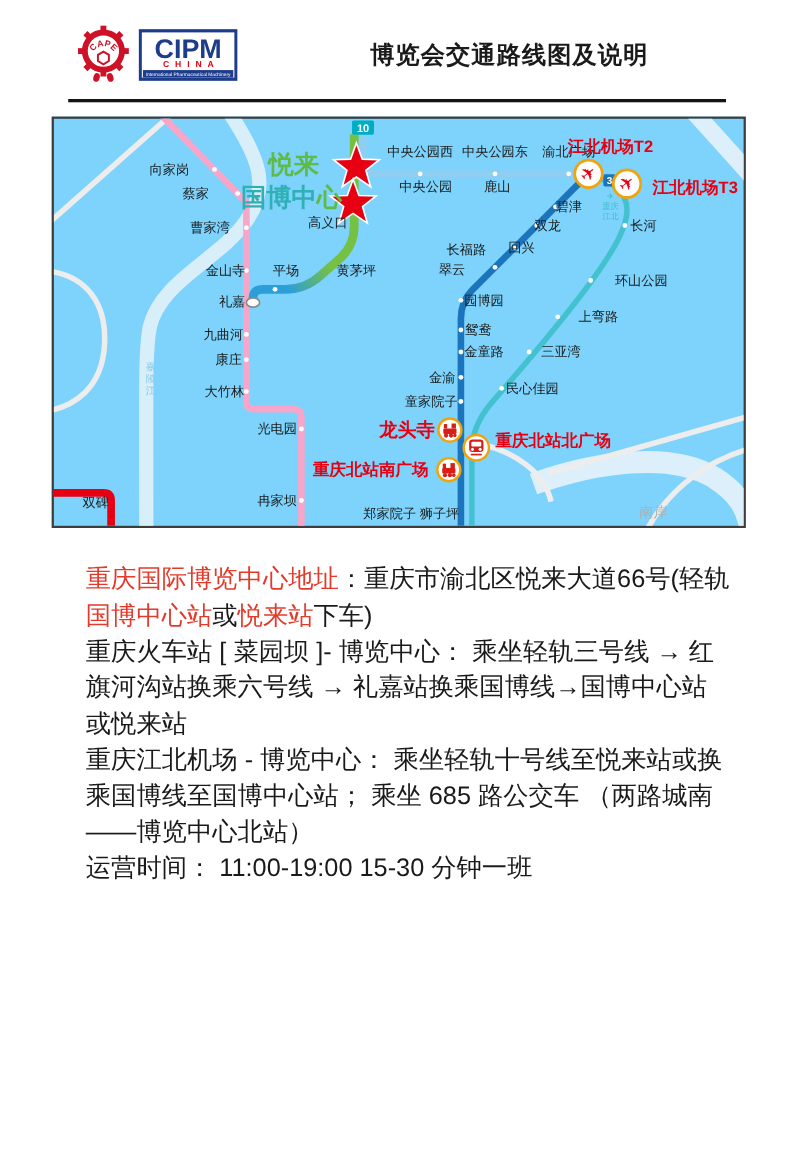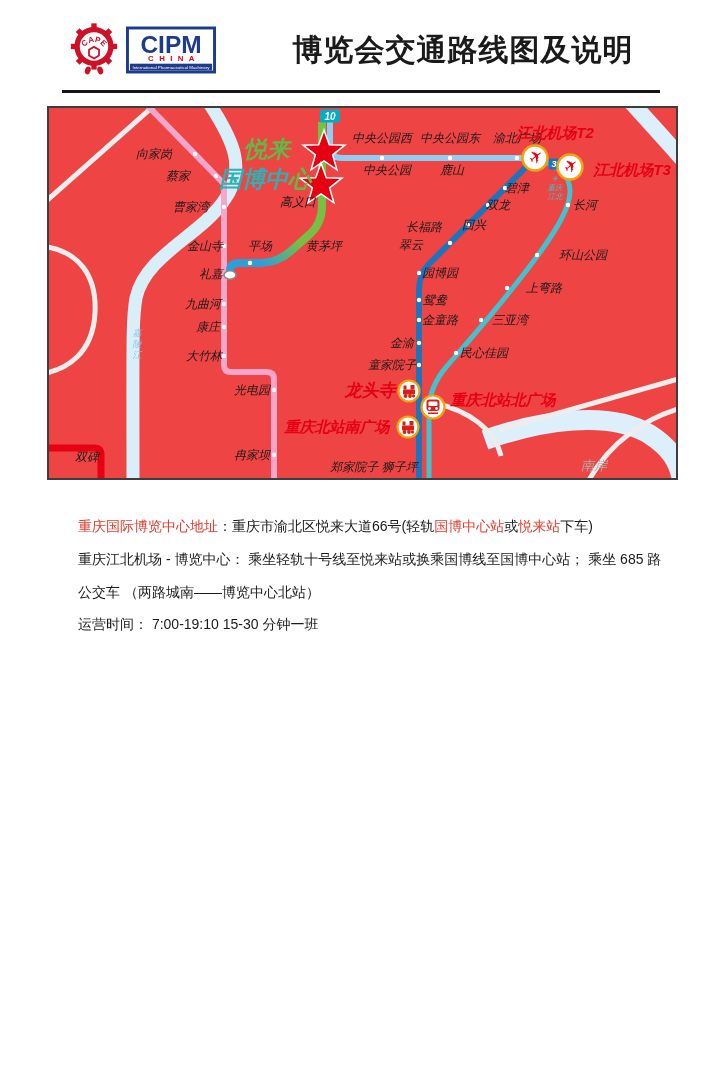--- a/index.html
+++ b/index.html
@@ -6,7 +6,7 @@
   body{width:720px;height:1066px;font-family:"Liberation Sans",sans-serif;color:#1a1a1a;overflow:hidden;}
   .header{display:flex;align-items:center;height:84px;padding:16px 56px 0 70px;box-sizing:border-box;}
   .logos{display:flex;align-items:center;gap:8px;}
-  .page-title{flex:1;text-align:center;font-size:30px;font-weight:bold;letter-spacing:1px;padding-left:46px;white-space:nowrap;}
+  .page-title{flex:1;text-align:center;font-size:22px;font-weight:bold;letter-spacing:1px;padding-left:46px;white-space:nowrap;}
   .divider{height:3px;background:#141414;margin:6px 60px 0 62px;}
   .map-frame{margin:13px 0 0 47px;width:627px;height:370px;border:2px solid #3d3d3d;position:relative;background:#ef4444;font-style:italic;}
   .map-frame svg{display:block;}

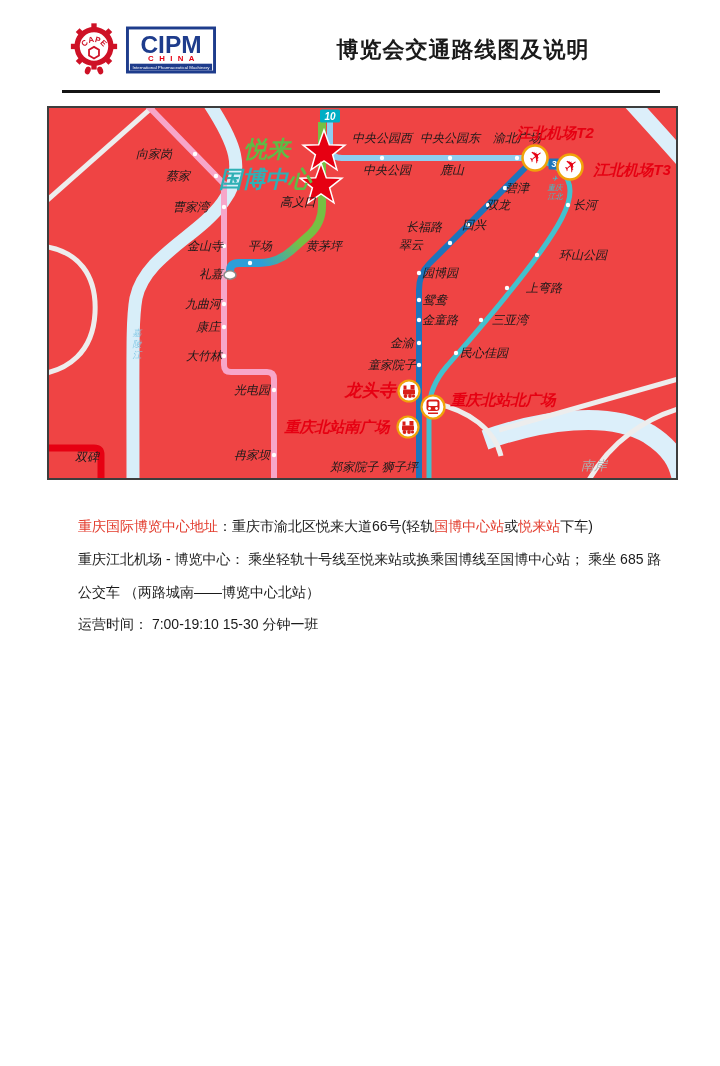--- a/index.html
+++ b/index.html
@@ -8,7 +8,7 @@
   .logos{display:flex;align-items:center;gap:8px;}
   .page-title{flex:1;text-align:center;font-size:22px;font-weight:bold;letter-spacing:1px;padding-left:46px;white-space:nowrap;}
   .divider{height:3px;background:#141414;margin:6px 60px 0 62px;}
-  .map-frame{margin:13px 0 0 47px;width:627px;height:370px;border:2px solid #3d3d3d;position:relative;background:#ef4444;font-style:italic;}
+  .map-frame{margin:13px 0 0 47px;width:627px;height:370px;border:2px solid #3d3d3d;position:relative;background:#7dd3fc;}
   .map-frame svg{display:block;}
   .instructions{margin:30px 56px 0 78px;font-size:14px;line-height:32.8px;font-weight:500;}
   .instructions p{margin:0;}

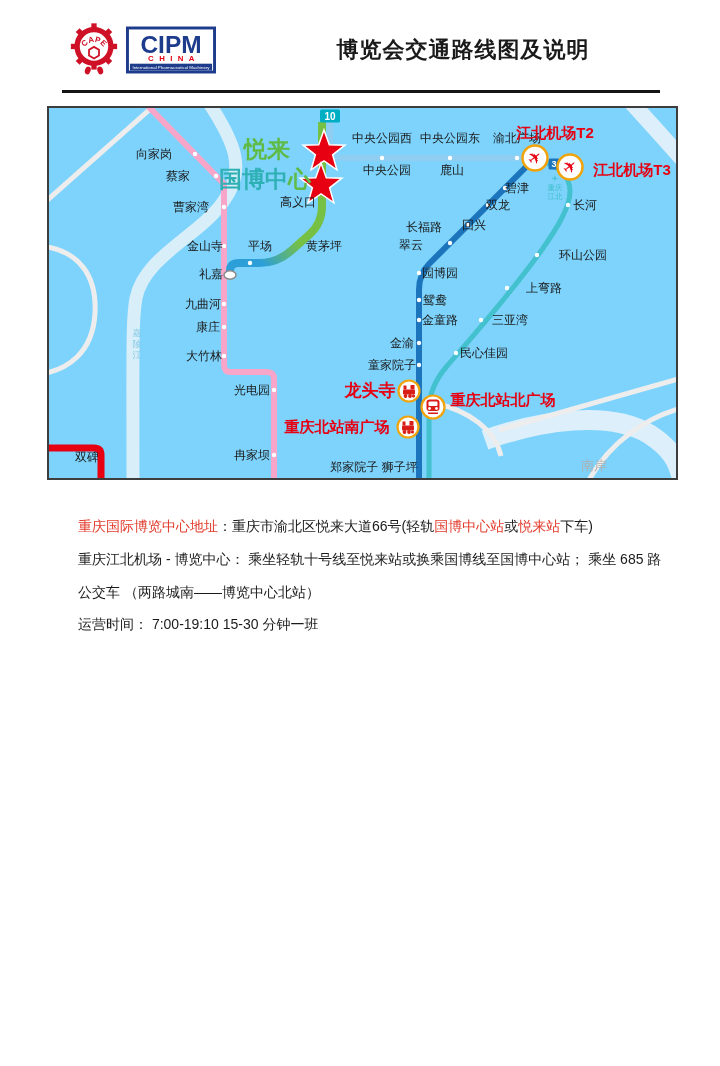--- a/index.html
+++ b/index.html
@@ -10,7 +10,7 @@
   .divider{height:3px;background:#141414;margin:6px 60px 0 62px;}
   .map-frame{margin:13px 0 0 47px;width:627px;height:370px;border:2px solid #3d3d3d;position:relative;background:#7dd3fc;}
   .map-frame svg{display:block;}
-  .instructions{margin:30px 56px 0 78px;font-size:14px;line-height:32.8px;font-weight:500;}
+  .instructions{margin:30px 56px 0 78px;font-size:23px;line-height:32.8px;font-weight:500;}
   .instructions p{margin:0;}
   .red{color:#e23a2b;}
   svg text{font-family:"Liberation Sans",sans-serif;}

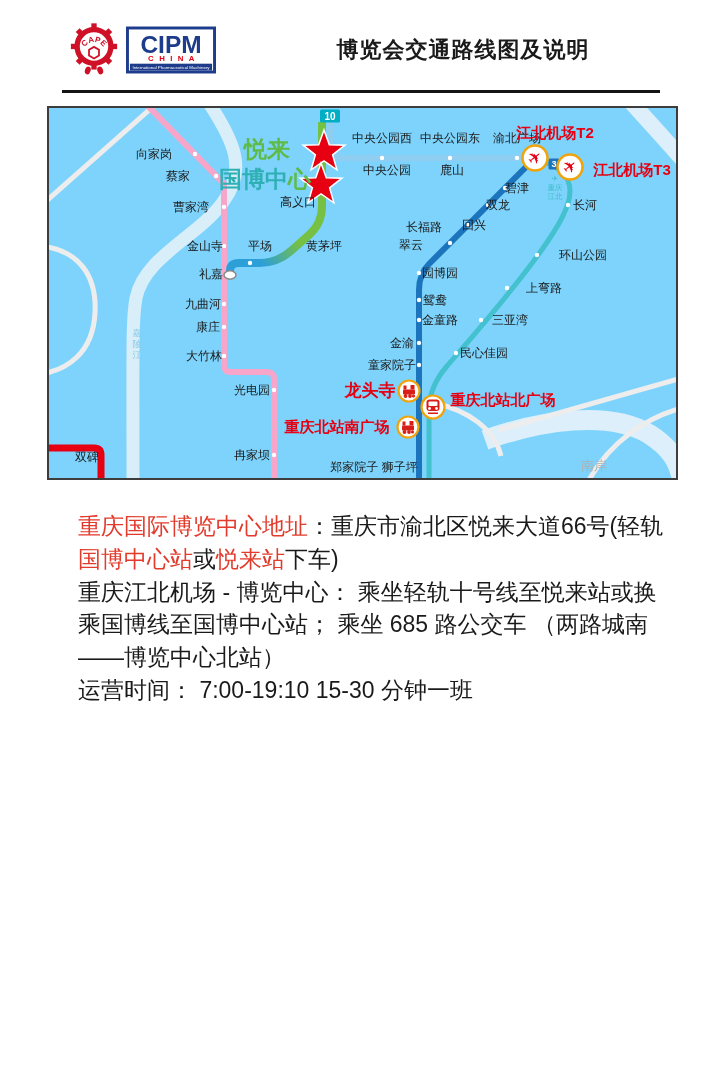--- a/index.html
+++ b/index.html
@@ -210,6 +210,7 @@
 
 <div class="instructions" id="instructions">
     <p><span class="red">重庆国际博览中心地址</span><span>：重庆市渝北区悦来大道66号(轻轨</span><span class="red">国博中心站</span><span>或</span><span class="red">悦来站</span><span>下车)</span></p>
+    <p><span>重庆火车站 [ 菜园坝 ]- 博览中心：  乘坐轻轨三号线 → 红旗河沟站换乘六号线 → 礼嘉站换乘国博线→国博中心站或悦来站</span></p>
     <p><span>重庆江北机场 - 博览中心：  乘坐轻轨十号线至悦来站或换乘国博线至国博中心站；  乘坐 685 路公交车  （两路城南——博览中心北站）</span></p>
     <p><span>运营时间：  7:00-19:10   15-30 分钟一班</span></p>
   </div>

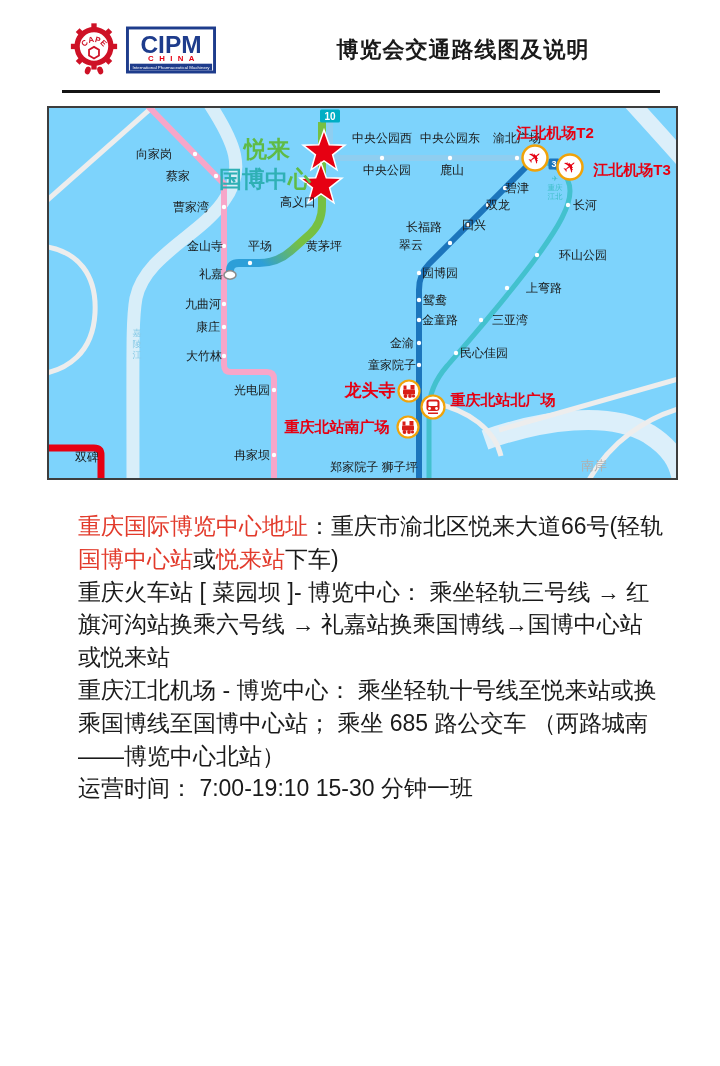--- a/index.html
+++ b/index.html
@@ -212,7 +212,7 @@
     <p><span class="red">重庆国际博览中心地址</span><span>：重庆市渝北区悦来大道66号(轻轨</span><span class="red">国博中心站</span><span>或</span><span class="red">悦来站</span><span>下车)</span></p>
     <p><span>重庆火车站 [ 菜园坝 ]- 博览中心：  乘坐轻轨三号线 → 红旗河沟站换乘六号线 → 礼嘉站换乘国博线→国博中心站或悦来站</span></p>
     <p><span>重庆江北机场 - 博览中心：  乘坐轻轨十号线至悦来站或换乘国博线至国博中心站；  乘坐 685 路公交车  （两路城南——博览中心北站）</span></p>
-    <p><span>运营时间：  7:00-19:10   15-30 分钟一班</span></p>
+    <p><span>运营时间：  11:00-19:00   15-30 分钟一班</span></p>
   </div>
 
 </body></html>

